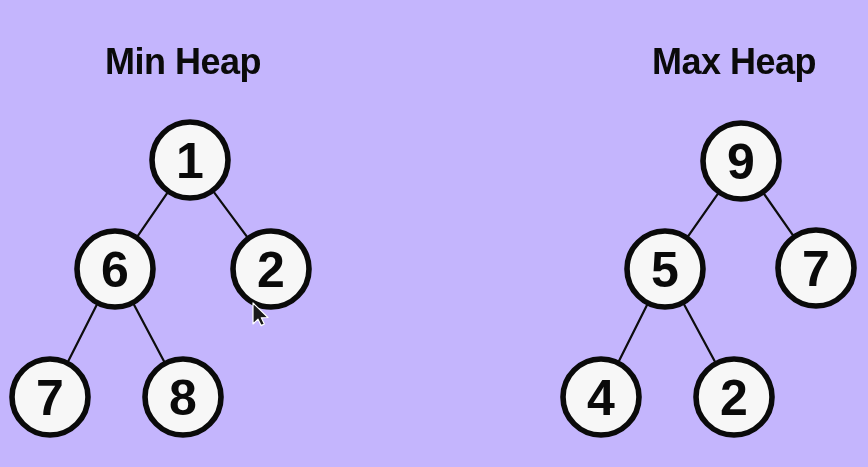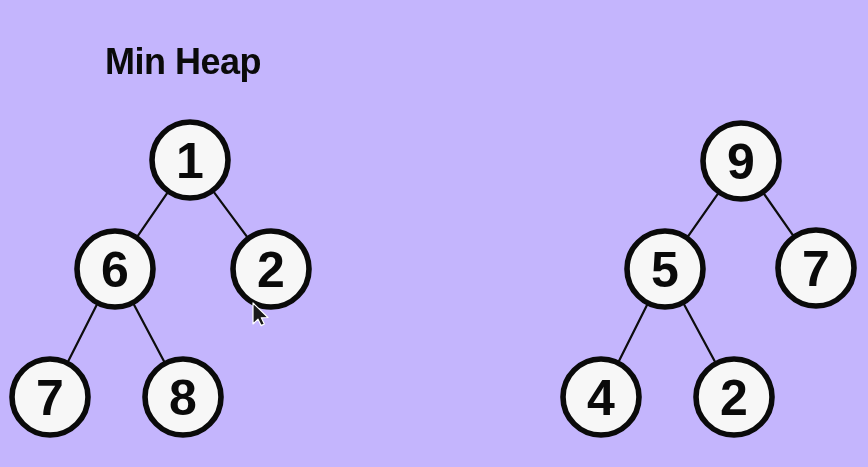--- a/index.html
+++ b/index.html
@@ -67,6 +67,7 @@
 
   <div class="heap-title" id="title-min" style="left: 183px; top: 42px;">Min Heap</div>
 
+  <div class="heap-title" id="title-max" style="left: 734px; top: 42px;">Max Heap</div>
 
   <svg class="tree-svg" id="tree-surface" width="868" height="467" xmlns="http://www.w3.org/2000/svg">
       <g>

